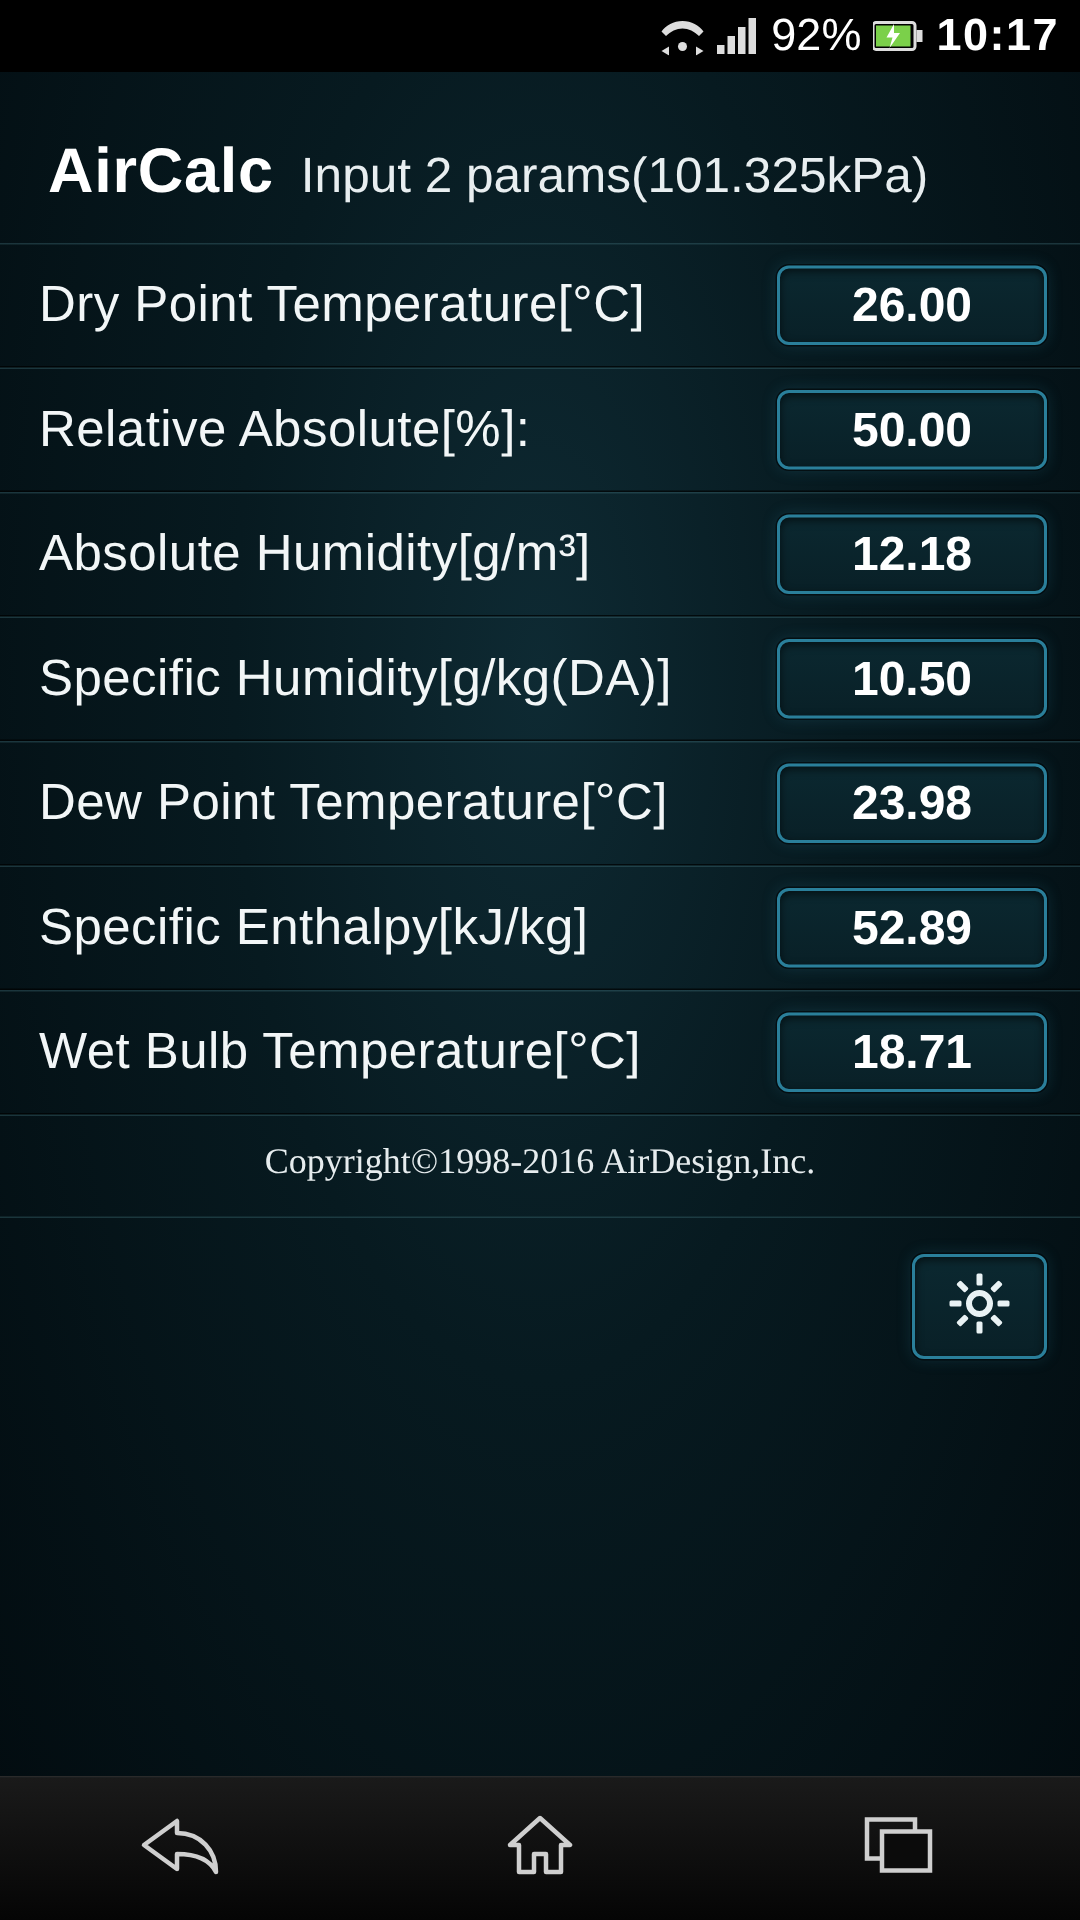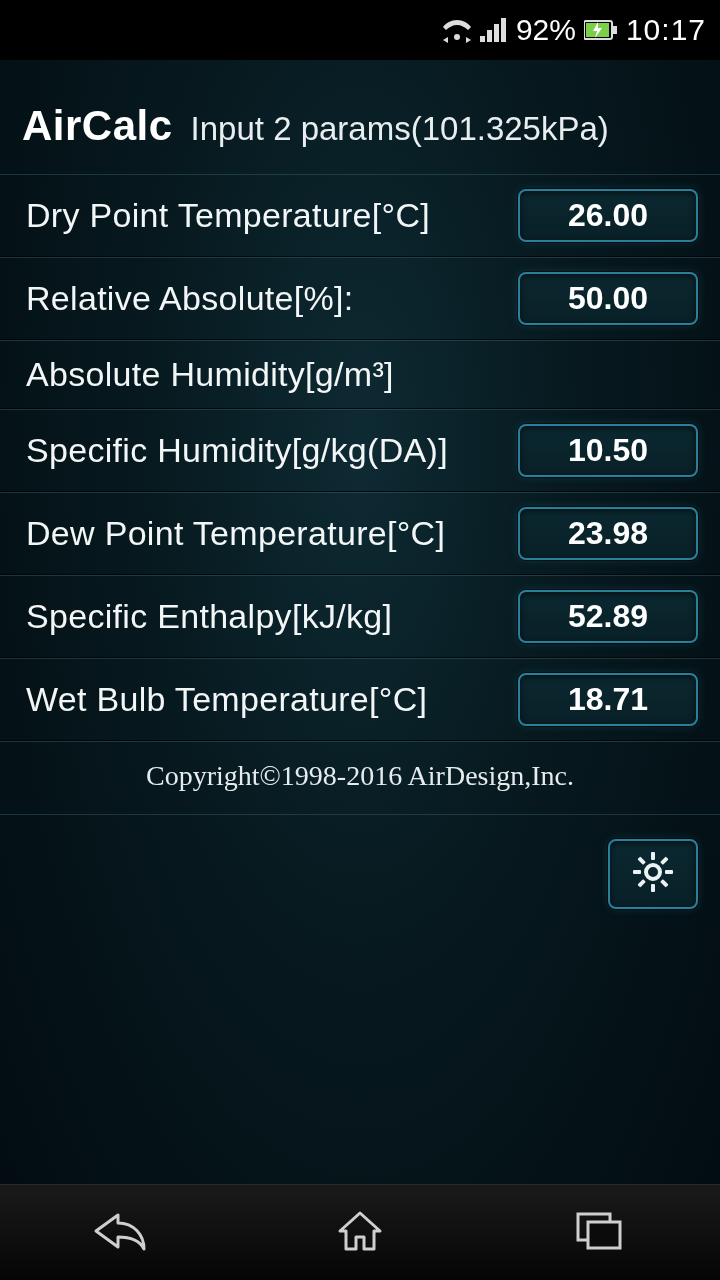--- a/index.html
+++ b/index.html
@@ -20,7 +20,7 @@
   }
   
   .status-bar {
-    height: 60px;
+    height: 48px;
     background: #000;
     display: flex;
     align-items: center;

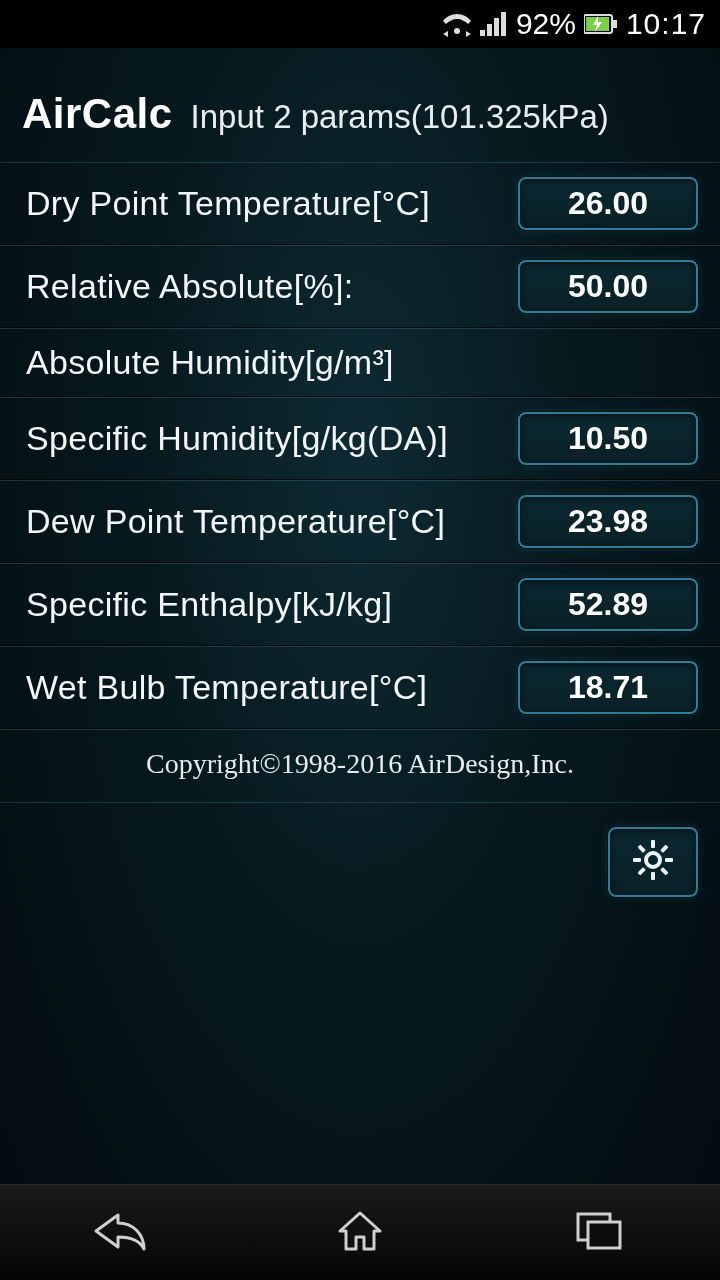--- a/index.html
+++ b/index.html
@@ -32,7 +32,7 @@
     text-align: right;
   }
   .status-bar svg { display: block; }
-  .status-time { font-weight: 400; letter-spacing: 1px; }
+  .status-time { font-weight: 700; letter-spacing: 1px; }
   .status-pct { font-weight: 400; }
 
   

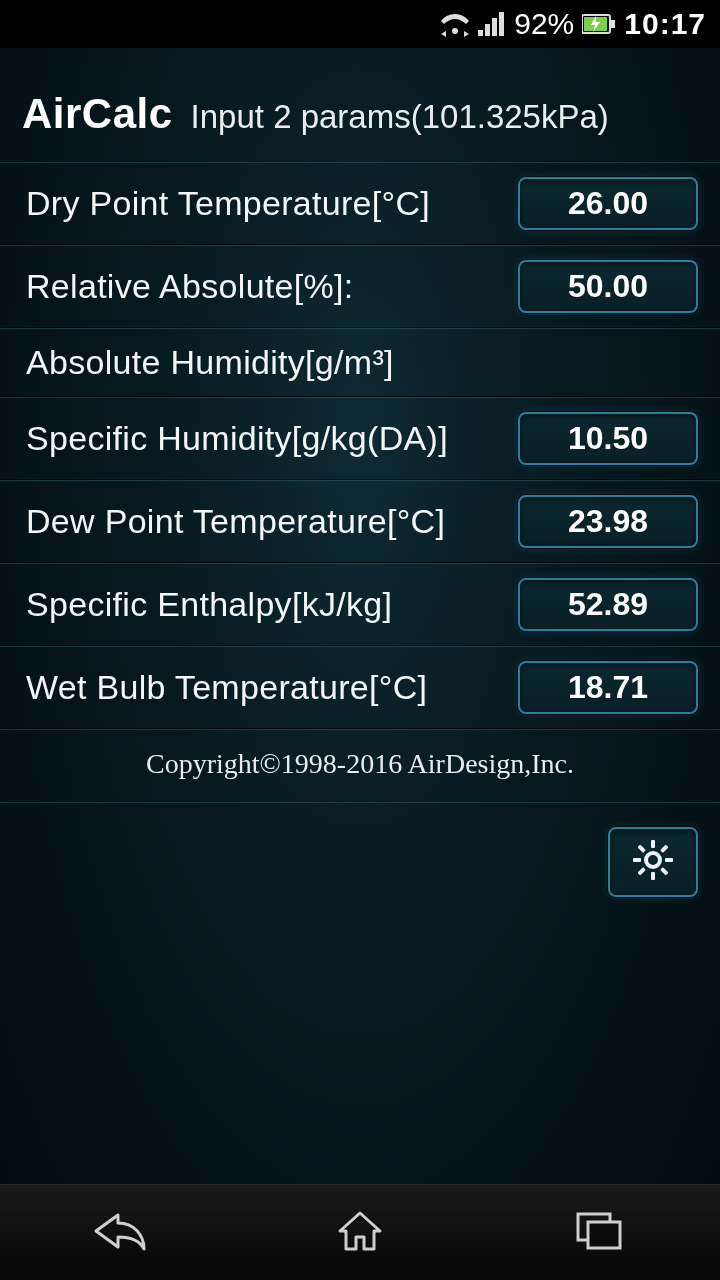--- a/index.html
+++ b/index.html
@@ -39,7 +39,7 @@
   .header {
     display: flex;
     align-items: baseline;
-    padding: 42px 26px 24px 22px;
+    padding: 42px 26px 24px 32px;
     gap: 18px;
   }
   .app-title {

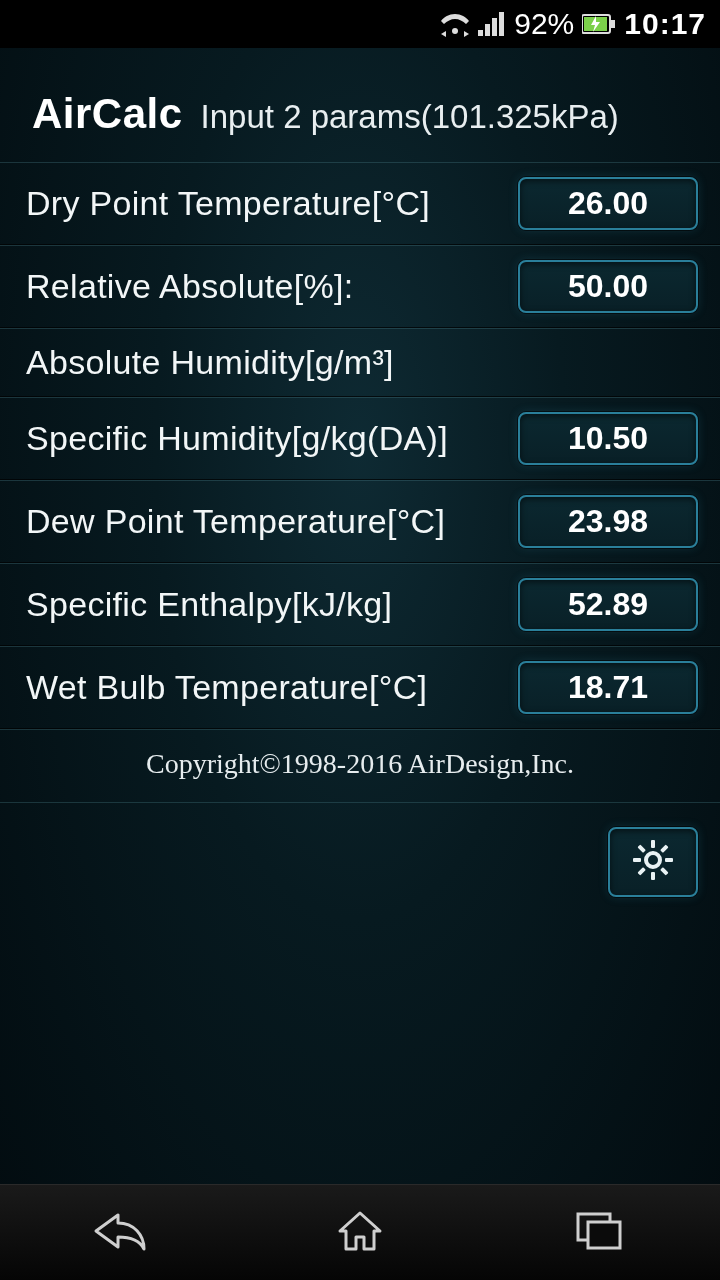--- a/index.html
+++ b/index.html
@@ -200,6 +200,7 @@
 
     <div class="row">
       <div class="row-label">Absolute Humidity[g/m³]</div>
+      <div class="value-btn">12.18</div>
     </div>
 
     <div class="row">

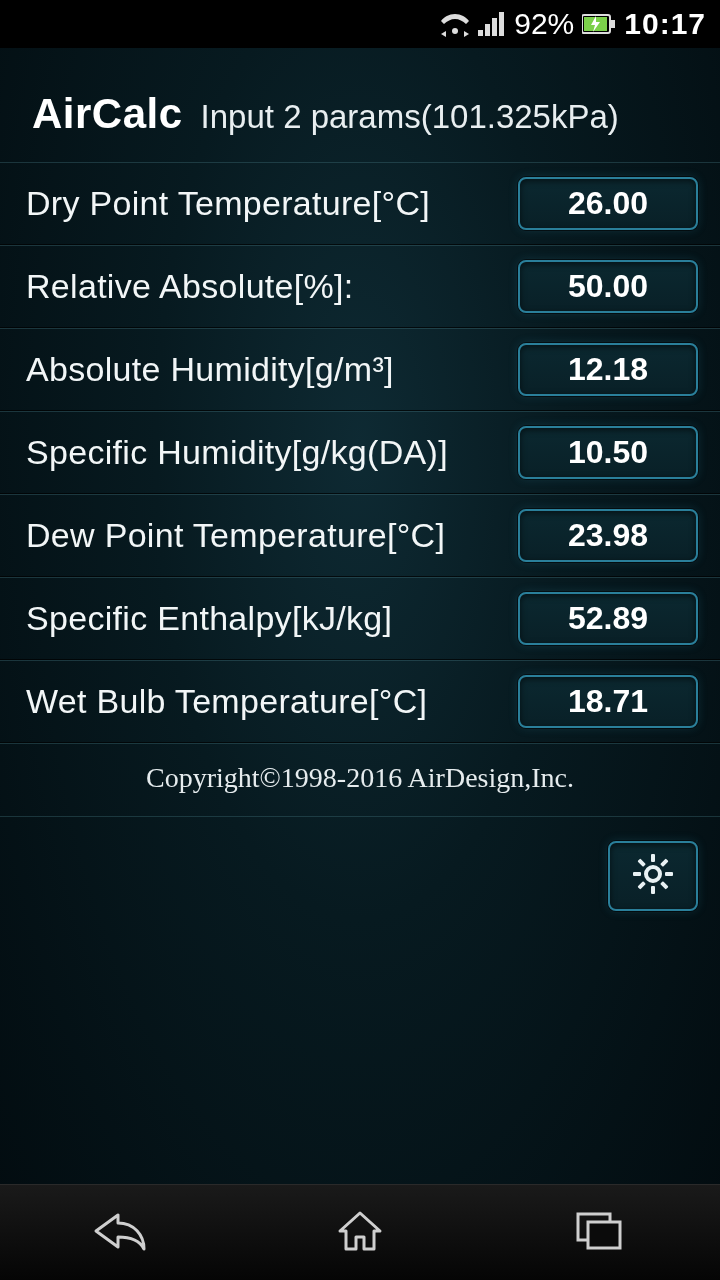--- a/index.html
+++ b/index.html
@@ -102,7 +102,7 @@
   .copyright {
     color: #e6ecee;
     font-family: Georgia, "Times New Roman", serif;
-    font-size: 28px;
+    font-size: 24px;
   }
 
   

